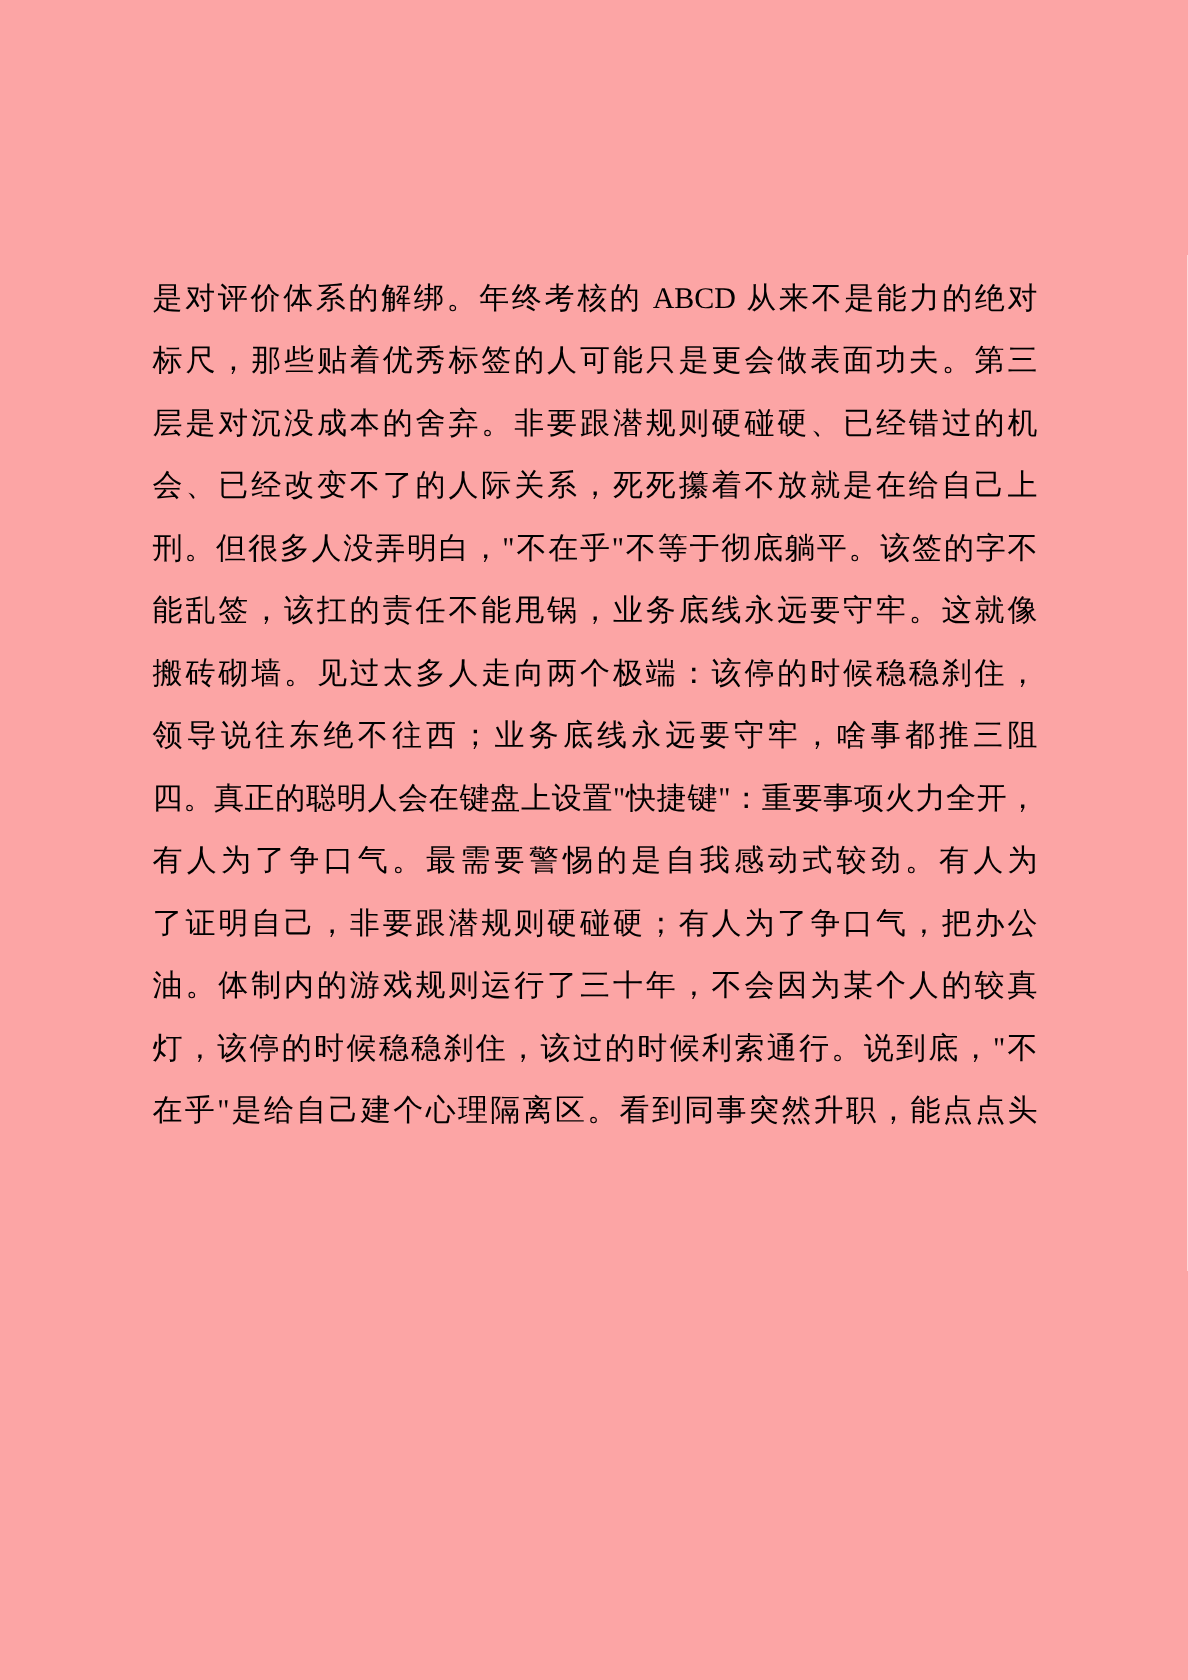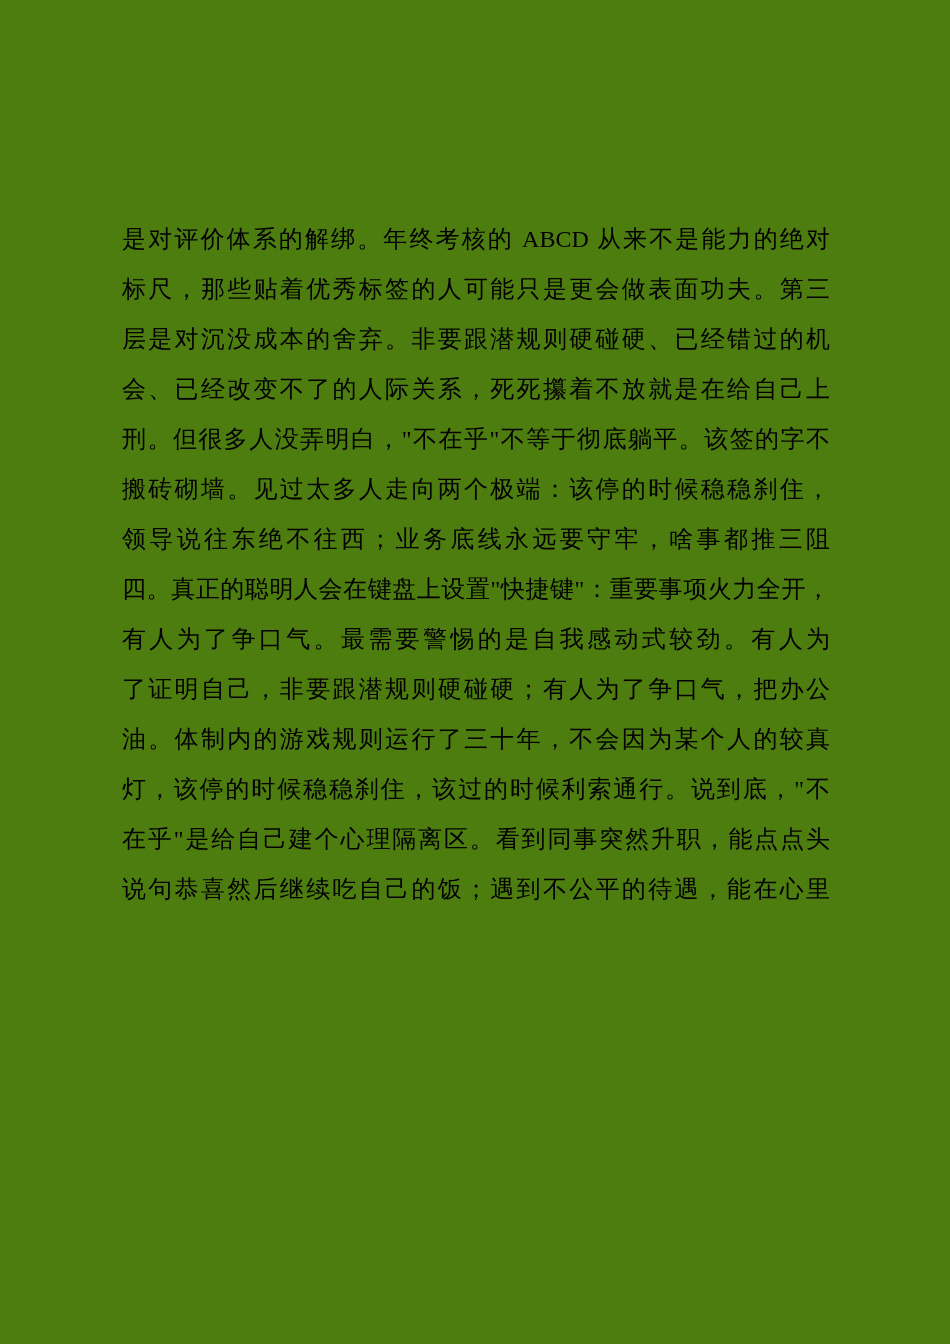--- a/index.html
+++ b/index.html
@@ -11,7 +11,7 @@
     position: relative;
     width: 950px;
     height: 1344px;
-    background: #4d7c0f;
+    background: #fca5a5;
     overflow: hidden;
     font-family: "Liberation Serif", "DejaVu Serif", serif;
   }

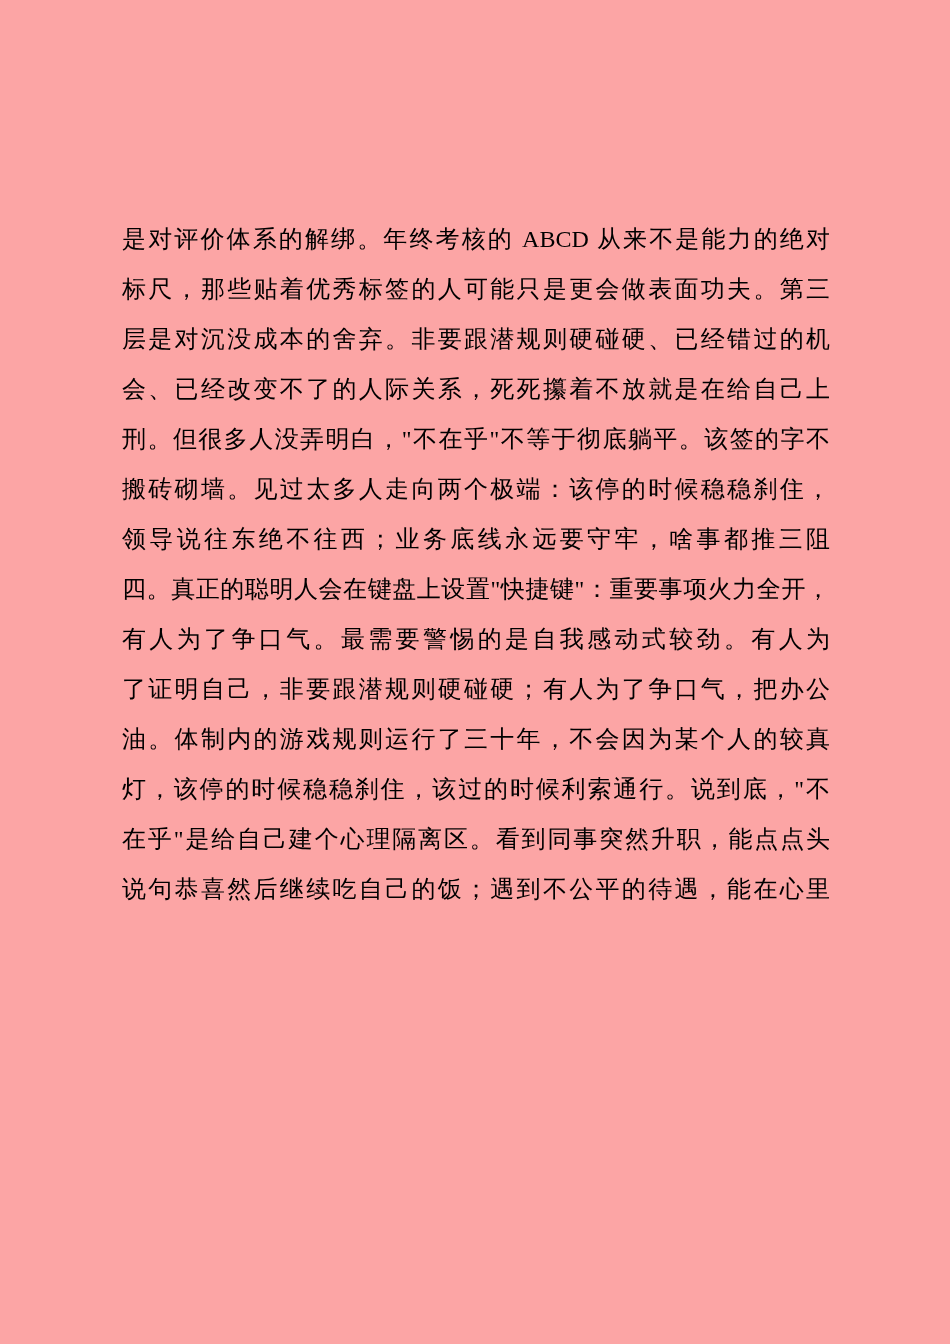--- a/index.html
+++ b/index.html
@@ -42,6 +42,7 @@
       <div class="text-line">层是对沉没成本的舍弃。非要跟潜规则硬碰硬、已经错过的机</div>
       <div class="text-line">会、已经改变不了的人际关系，死死攥着不放就是在给自己上</div>
       <div class="text-line">刑。但很多人没弄明白，"不在乎"不等于彻底躺平。该签的字不</div>
+      <div class="text-line">能乱签，该扛的责任不能甩锅，业务底线永远要守牢。这就像</div>
       <div class="text-line">搬砖砌墙。见过太多人走向两个极端：该停的时候稳稳刹住，</div>
       <div class="text-line">领导说往东绝不往西；业务底线永远要守牢，啥事都推三阻</div>
       <div class="text-line">四。真正的聪明人会在键盘上设置"快捷键"：重要事项火力全开，</div>

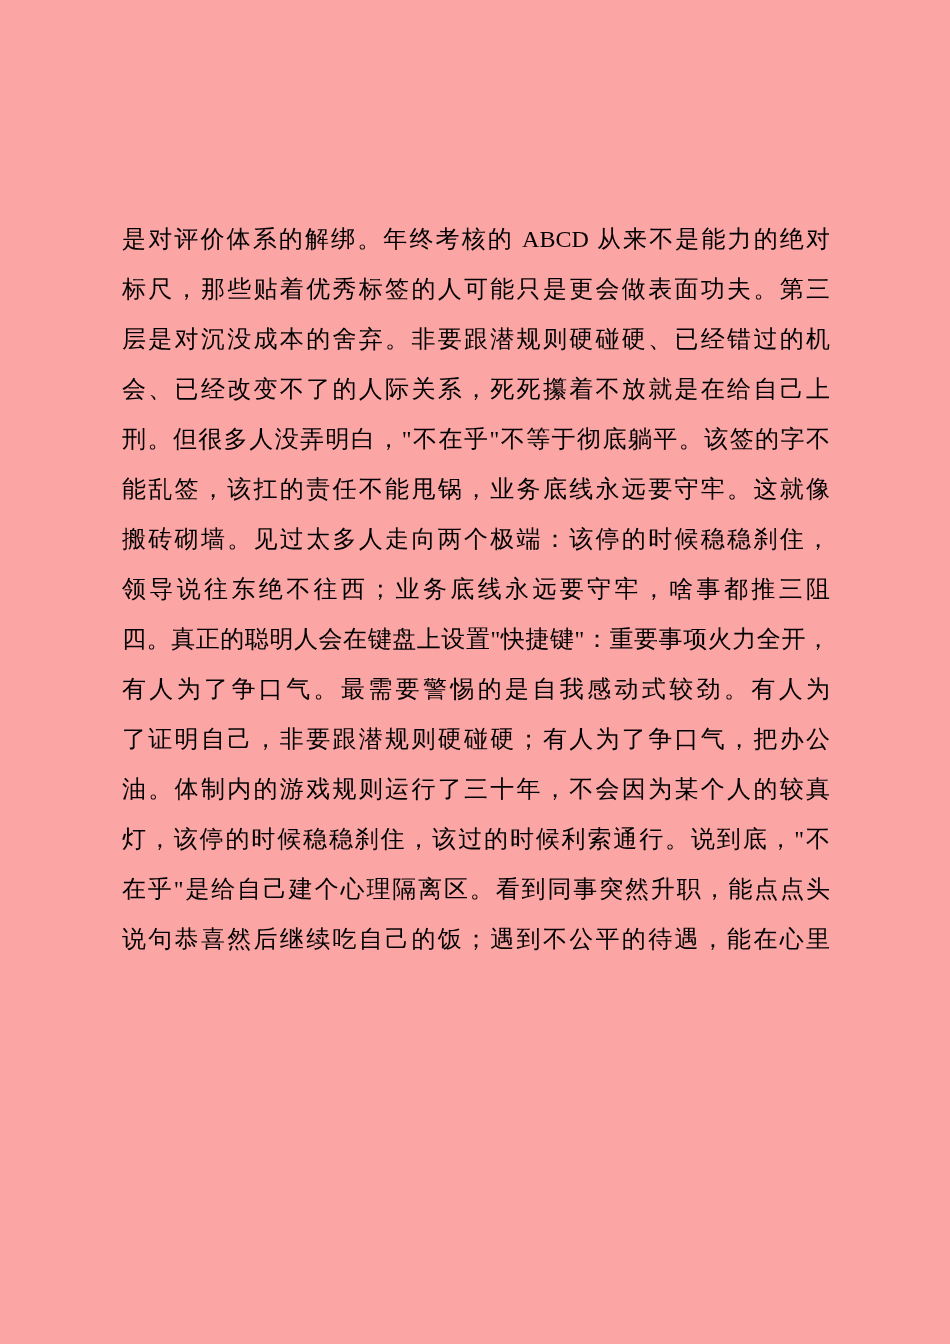--- a/index.html
+++ b/index.html
@@ -51,7 +51,6 @@
       <div class="text-line">油。体制内的游戏规则运行了三十年，不会因为某个人的较真</div>
       <div class="text-line">灯，该停的时候稳稳刹住，该过的时候利索通行。说到底，"不</div>
       <div class="text-line">在乎"是给自己建个心理隔离区。看到同事突然升职，能点点头</div>
-      <div class="text-line">说句恭喜然后继续吃自己的饭；遇到不公平的待遇，能在心里</div>
     </div>
 </div>
 

